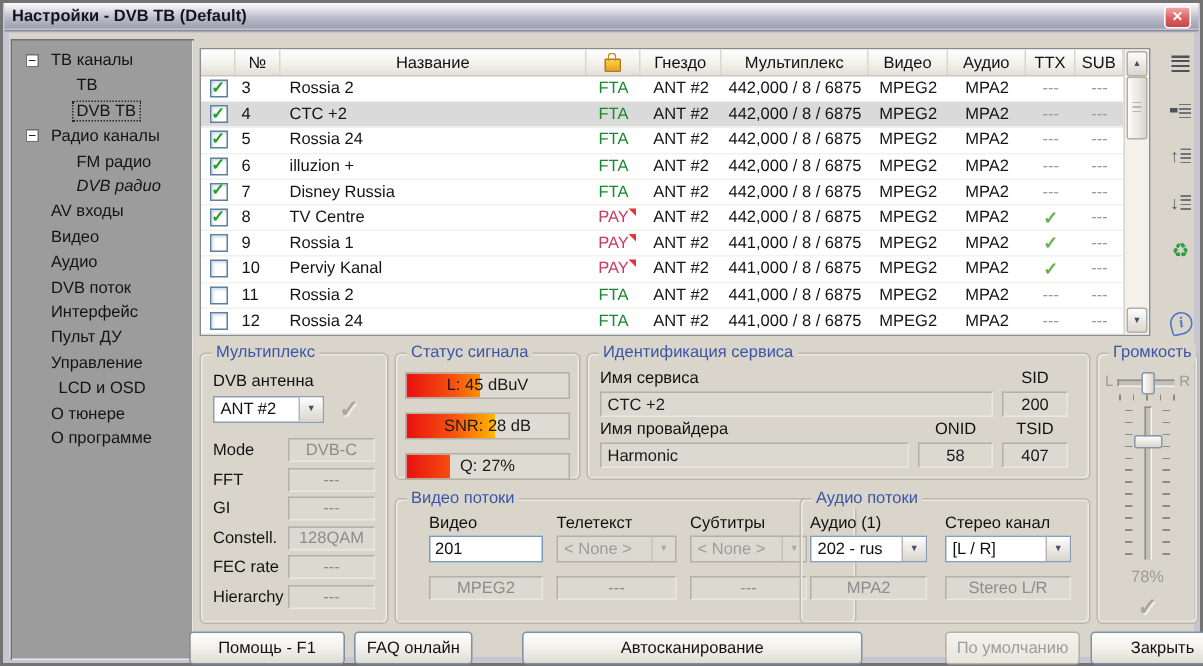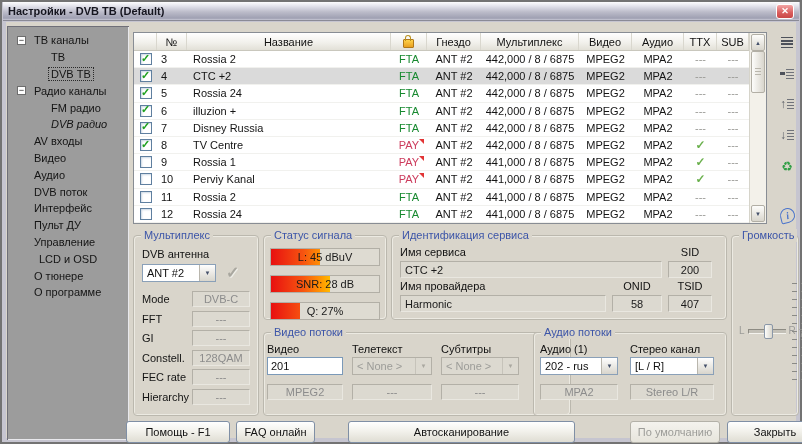--- a/index.html
+++ b/index.html
@@ -85,7 +85,7 @@
   #g-signal{left:261px;top:233px;width:124px;height:85px;padding:12px 6px 0;}
   #g-service{left:389px;top:233px;width:336px;height:85px;padding:10px 8px 0;}
   #g-volume{left:729px;top:233px;width:68px;height:181px;padding:12px 4px 0;
-      display:flex;align-items:center;}
+      display:flex;flex-direction:column;align-items:center;}
   #g-video{left:261px;top:330px;width:308px;height:84px;padding:10px 3px 0;}
   #g-audio{left:531px;top:330px;width:194px;height:84px;padding:10px 6px 0;}
   .glabel{margin-bottom:3px;color:#111;}

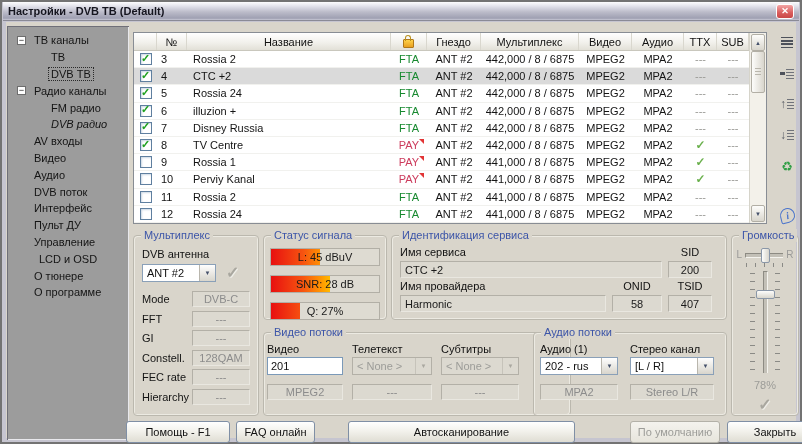--- a/index.html
+++ b/index.html
@@ -86,7 +86,7 @@
   #g-service{left:389px;top:233px;width:336px;height:85px;padding:10px 8px 0;}
   #g-volume{left:729px;top:233px;width:68px;height:181px;padding:12px 4px 0;
       display:flex;flex-direction:column;align-items:center;}
-  #g-video{left:261px;top:330px;width:308px;height:84px;padding:10px 3px 0;}
+  #g-video{left:261px;top:330px;width:308px;height:84px;padding:10px 22px 0;}
   #g-audio{left:531px;top:330px;width:194px;height:84px;padding:10px 6px 0;}
   .glabel{margin-bottom:3px;color:#111;}
   .rof{background:#dcd9d0;border:1px solid #b3b0a7;border-right-color:#e9e7e0;border-bottom-color:#e9e7e0;

